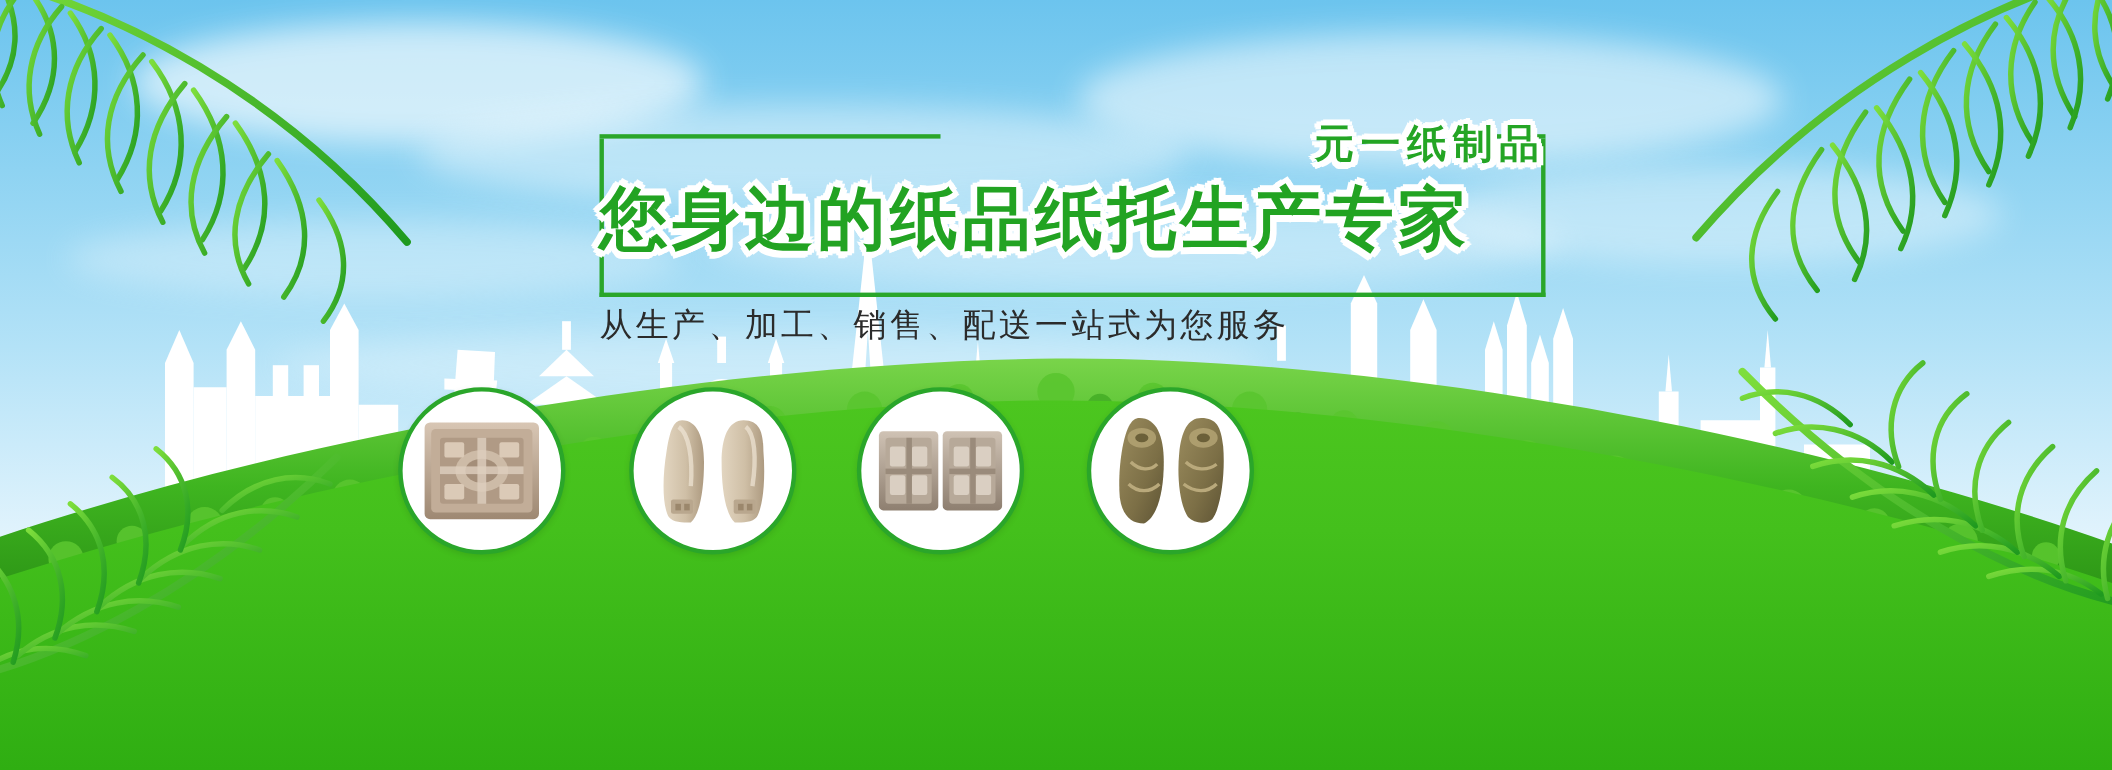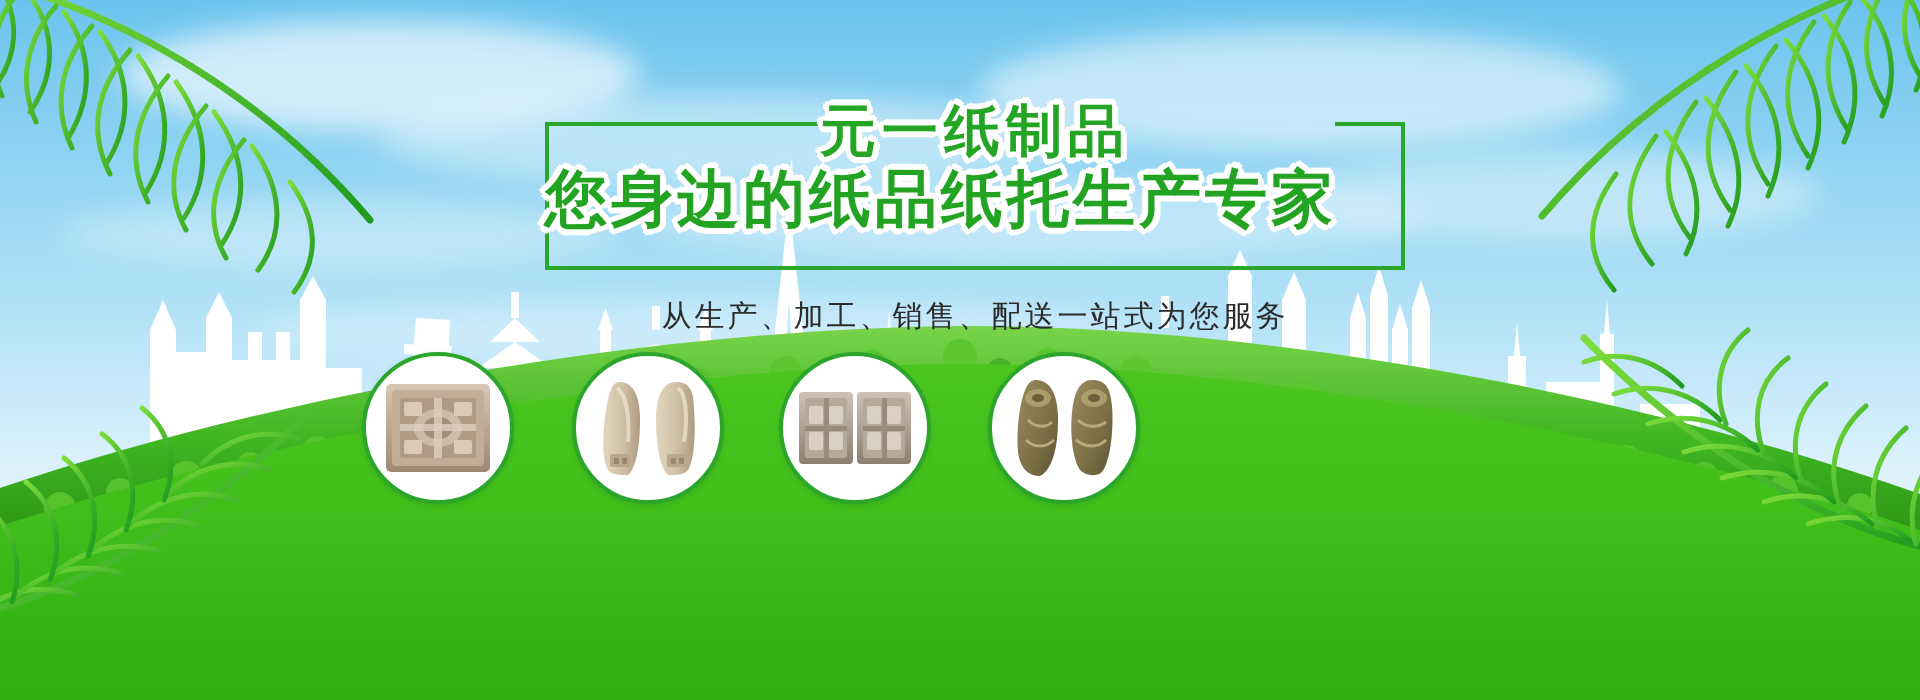--- a/index.html
+++ b/index.html
@@ -55,8 +55,8 @@
 
   .line1{
     position:absolute; left:0; top:0; width:860px;
-    text-align:center;
-    font-size:56px; font-weight:bold; line-height:62px;
+    text-align:right;
+    font-size:36px; font-weight:bold; line-height:62px;
     color:#24a524;
     letter-spacing:6px;
     font-family:Liberation Sans, sans-serif;

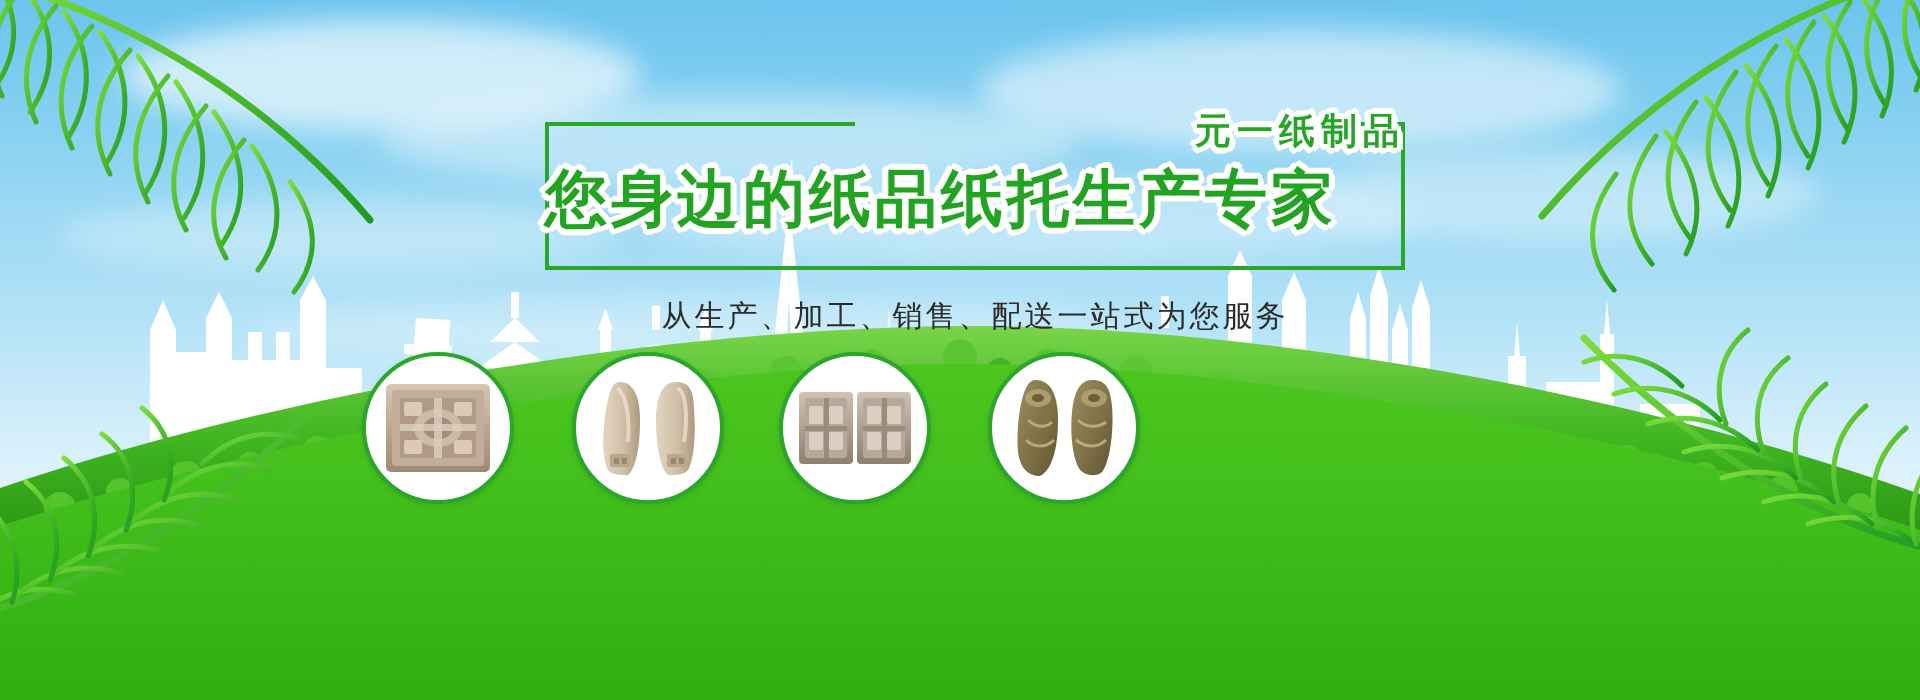--- a/index.html
+++ b/index.html
@@ -80,8 +80,7 @@
   }
 
   .subtitle{
-    position:absolute; left:545px; top:296px; width:860px;
-    text-align:center;
+    position:absolute; left:545px; top:276px; width:860px;
     font-size:30px; line-height:40px;
     color:#2b2b2b;
     letter-spacing:3px;

